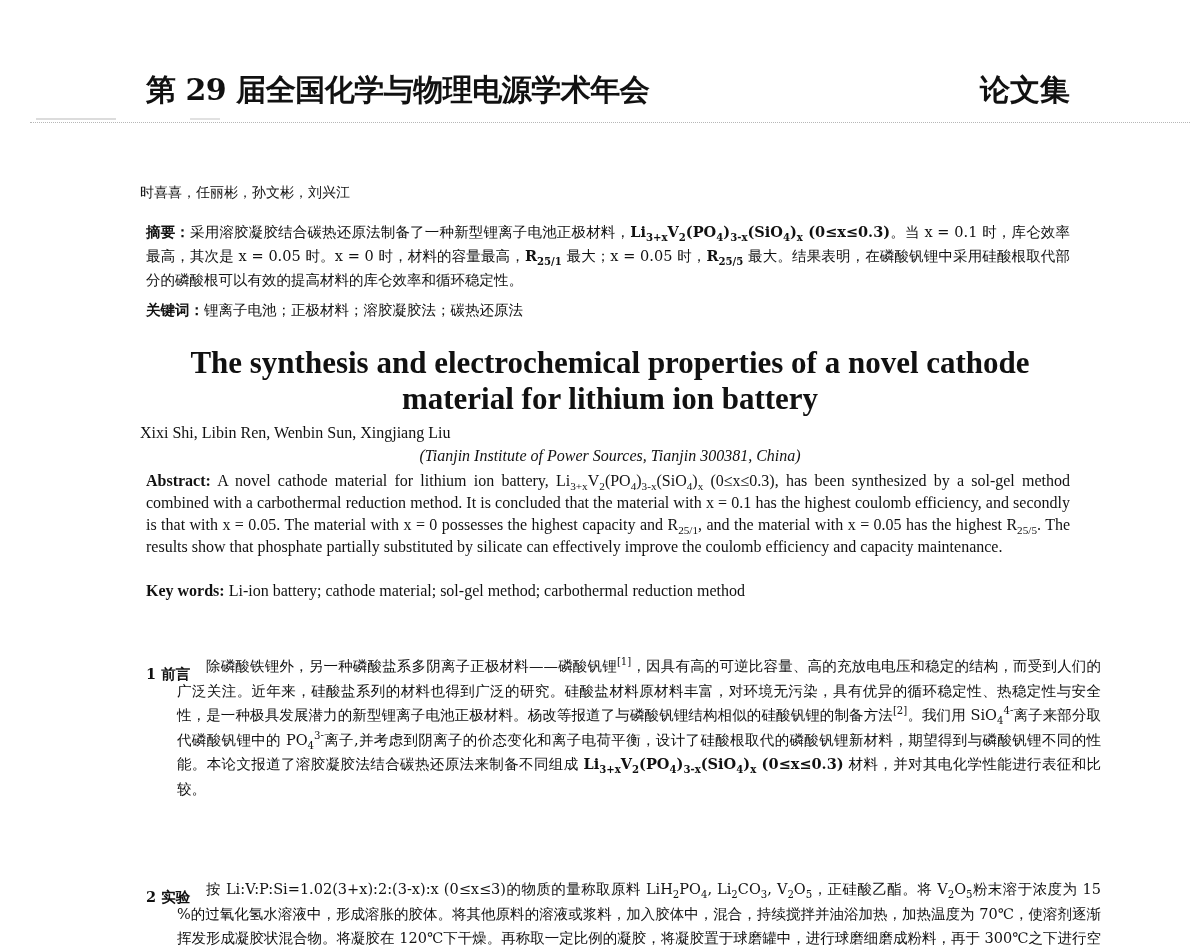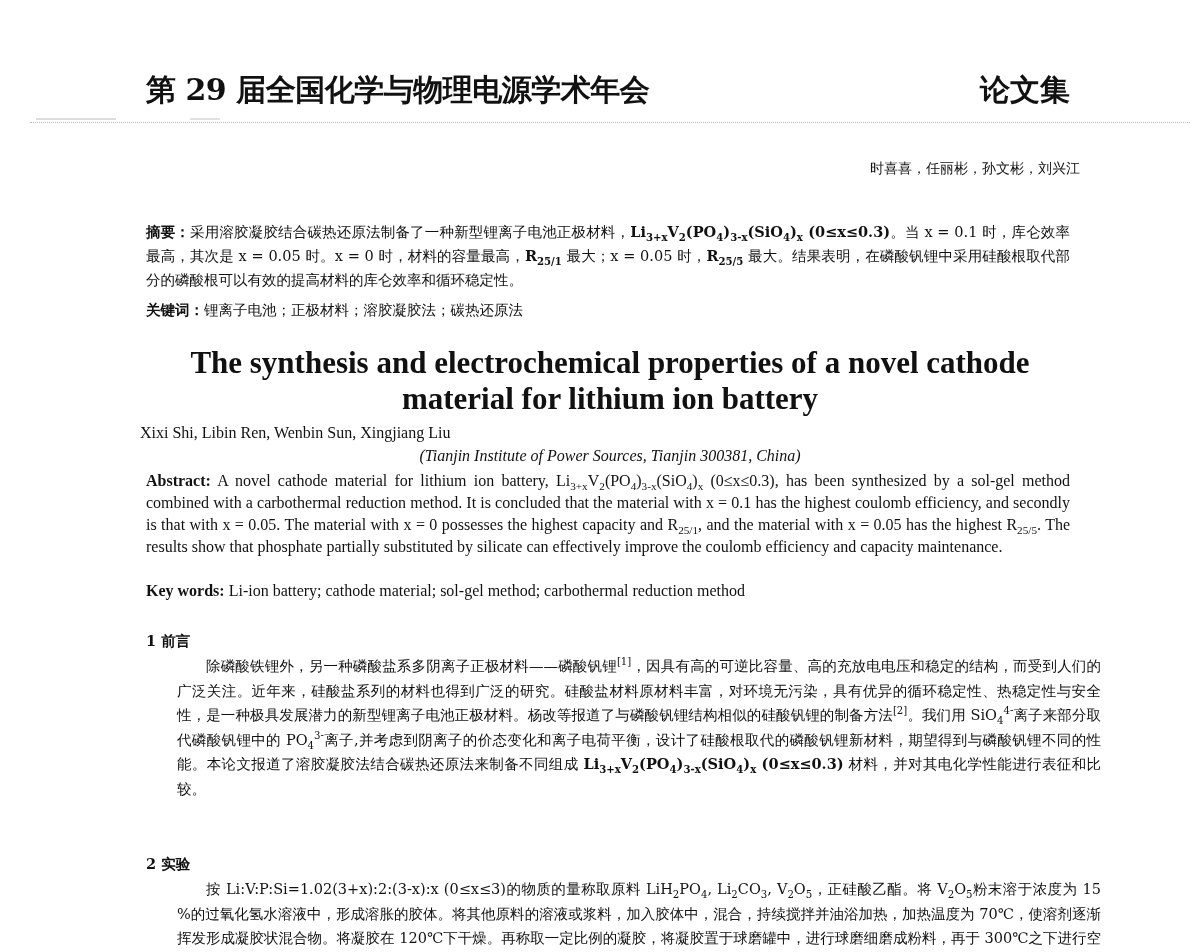--- a/index.html
+++ b/index.html
@@ -23,7 +23,7 @@
     font-family: "DejaVu Sans", sans-serif; font-size: 28px; font-weight: normal; letter-spacing: 0.5px;
   }
   .zh-authors {
-    position: absolute; left: 140px; top: 160px; width: 940px; text-align: right;
+    position: absolute; left: 140px; top: 184px; width: 940px; text-align: left;
     font-size: 14px;
   }
   .zh-affil {

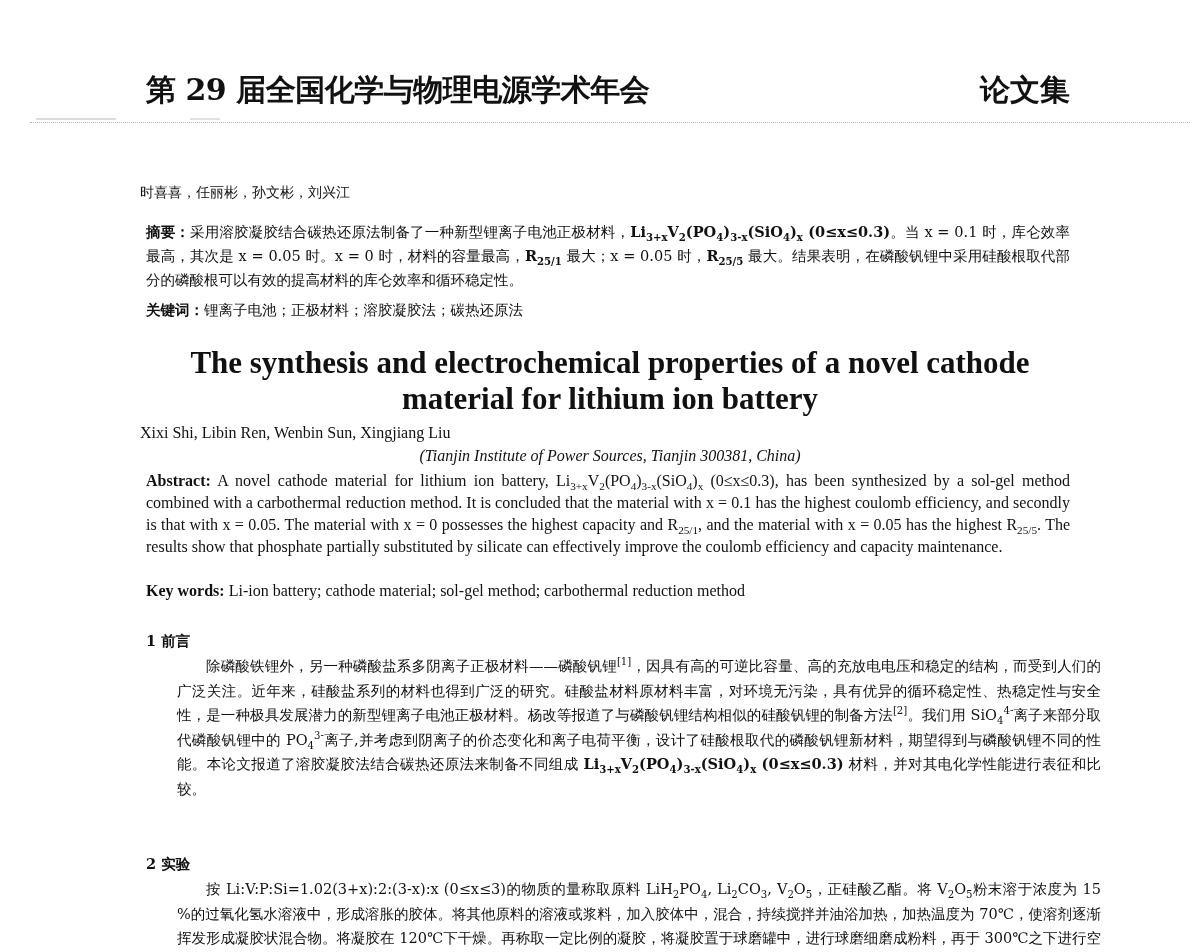--- a/index.html
+++ b/index.html
@@ -56,7 +56,7 @@
     top: 580px; font-family: "Liberation Serif", serif; font-size: 16px; line-height: 22px;
   }
   .sec-head {
-    position: absolute; left: 146px; font-size: 14.5px; font-weight: bold;
+    position: absolute; left: 146px; font-size: 14.5px; font-weight: bold; margin-top: 33px;
   }
   .sec1 { top: 632px; }
   .sec2 { top: 855px; }

